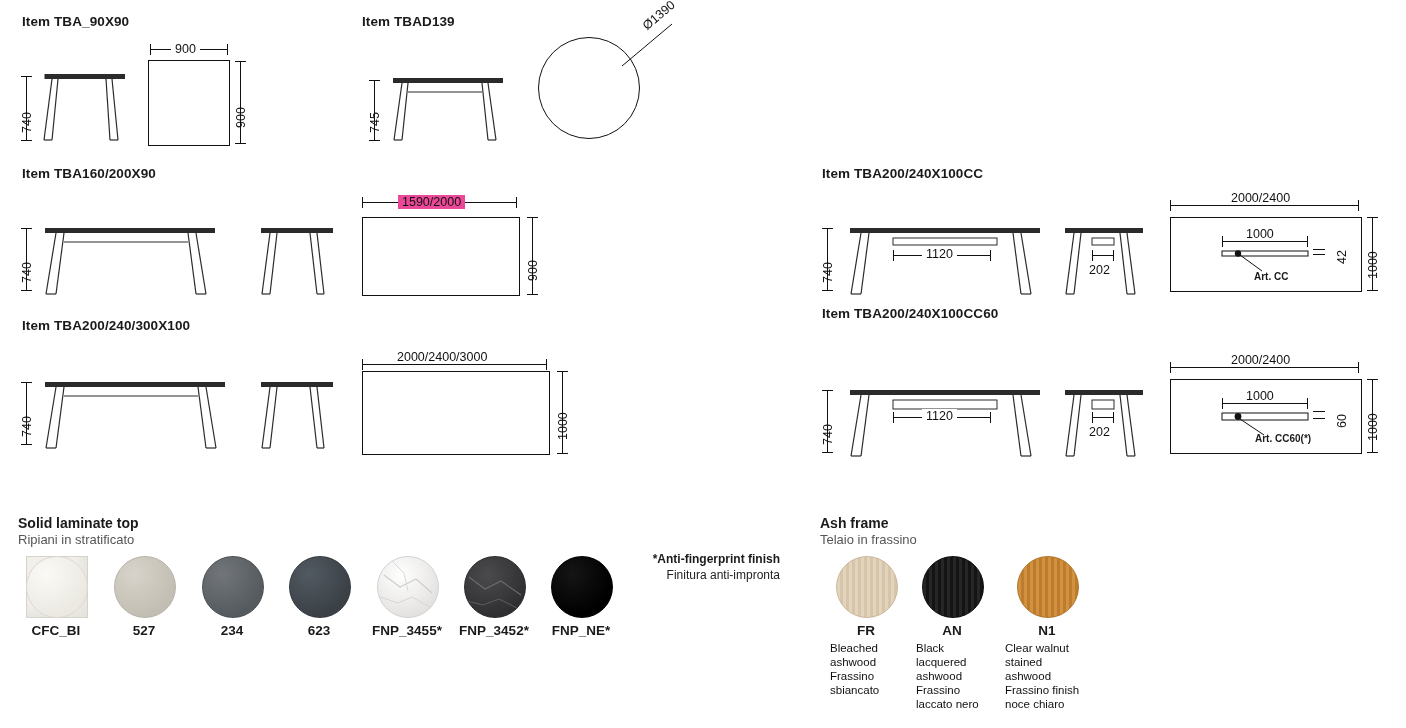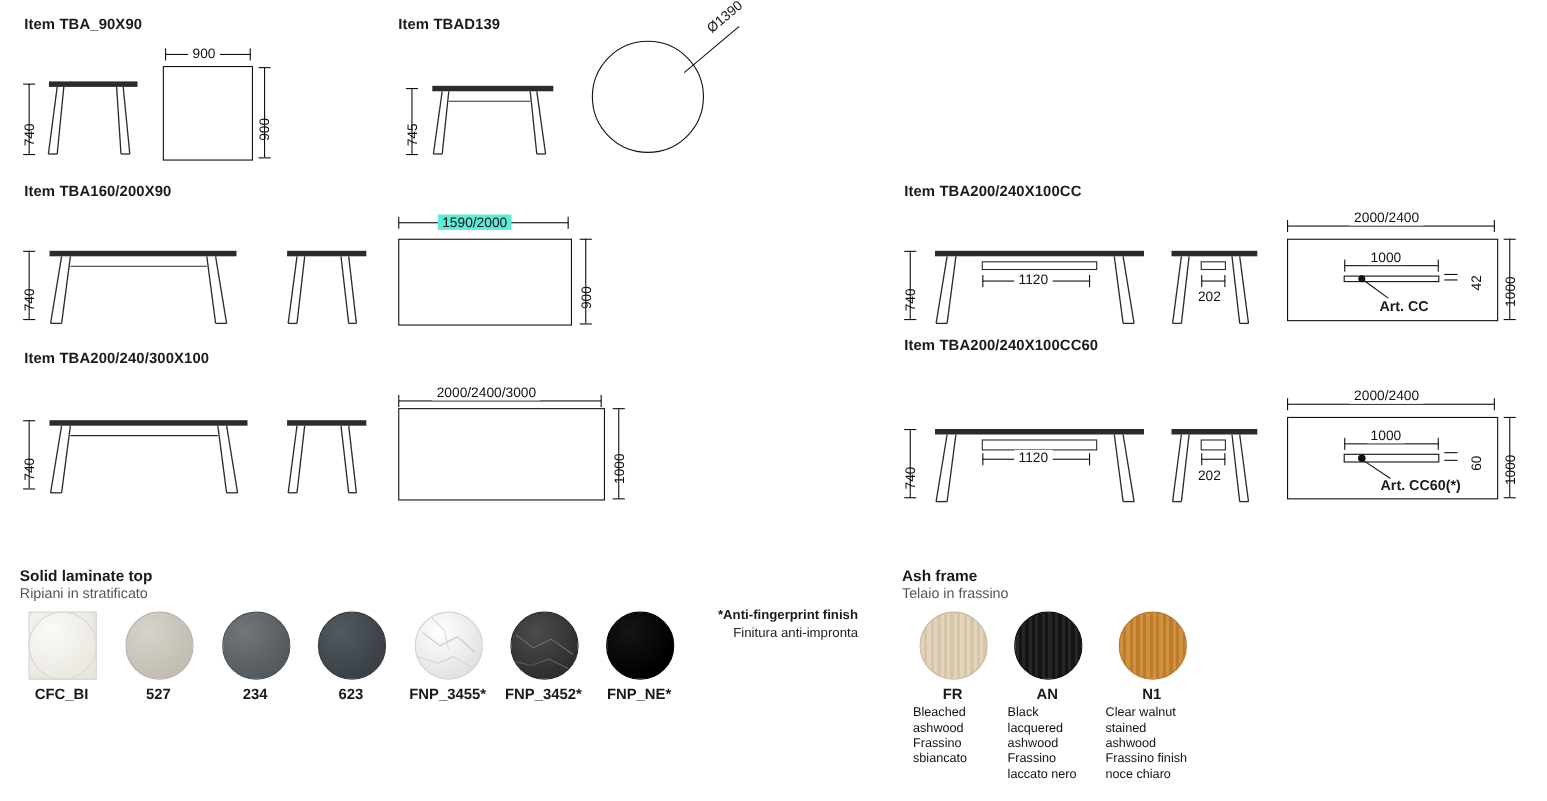--- a/index.html
+++ b/index.html
@@ -113,7 +113,7 @@
 <div class="abs" style="left:362px;top:202px;width:155px;height:1px;background:#111;"></div>
 <div class="abs" style="left:362px;top:197px;width:1px;height:11px;background:#111;"></div>
 <div class="abs" style="left:516px;top:197px;width:1px;height:11px;background:#111;"></div>
-<div class="abs dim" style="left:398px;top:195px;background:#5eead4;padding:0 4px;">1590/2000</div>
+<div class="abs dim" style="left:398px;top:195px;background:#ec4899;padding:0 4px;">1590/2000</div>
 <div class="abs" style="left:532px;top:217px;width:1px;height:77px;background:#111;"></div>
 <div class="abs" style="left:527px;top:217px;width:11px;height:1px;background:#111;"></div>
 <div class="abs" style="left:527px;top:294px;width:11px;height:1px;background:#111;"></div>

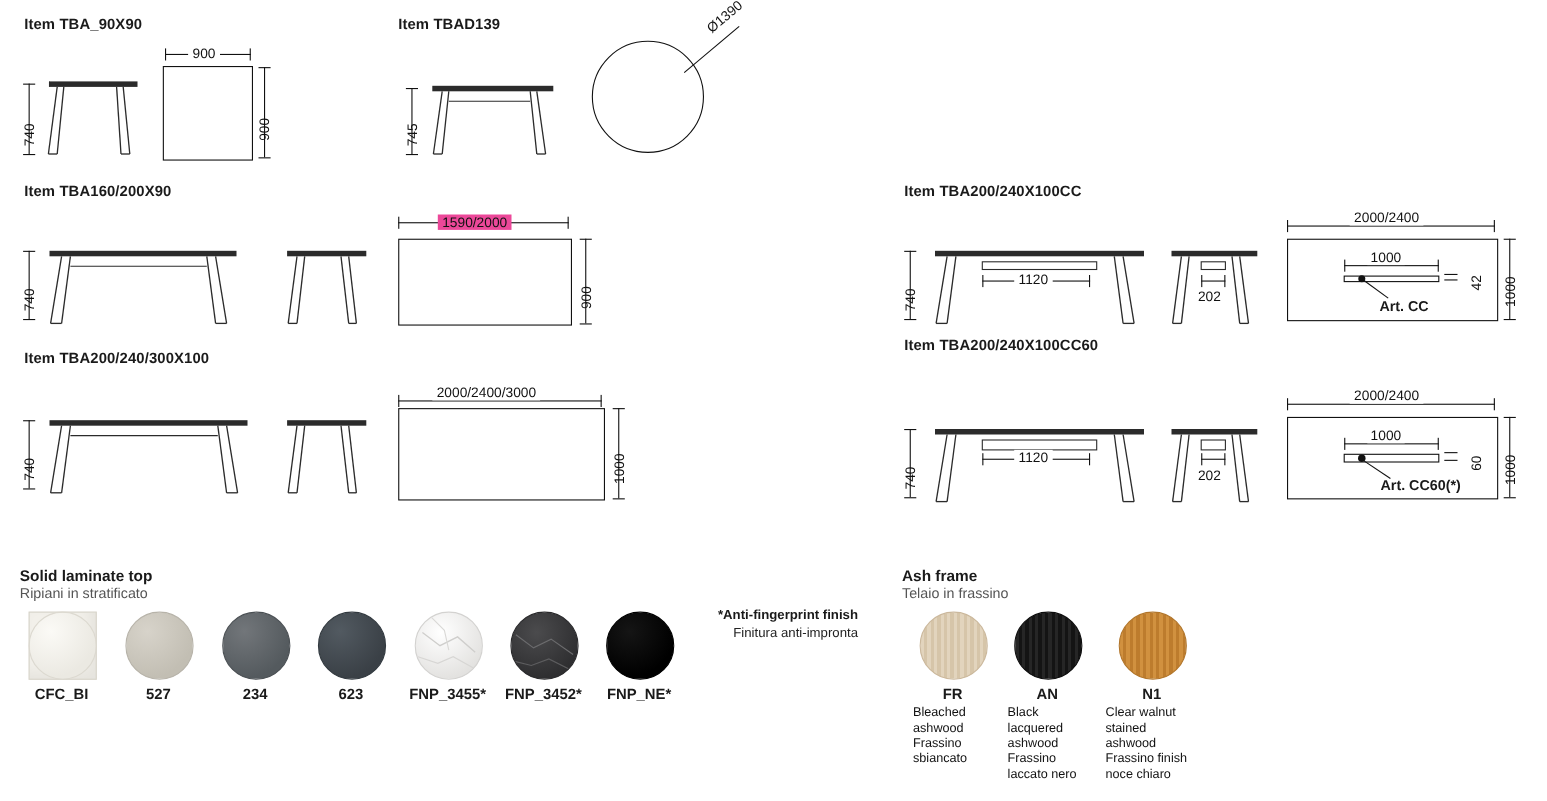--- a/index.html
+++ b/index.html
@@ -15,7 +15,7 @@
   .item-title{font-size:13.5px;font-weight:bold;letter-spacing:.1px;white-space:nowrap;}
   .dim{font-size:12.5px;color:#111;white-space:nowrap;}
   .dim-v{font-size:12.5px;color:#111;white-space:nowrap;transform:rotate(-90deg);transform-origin:left top;}
-  .lbl-art{font-size:13px;font-weight:bold;white-space:nowrap;}
+  .lbl-art{font-size:10px;font-weight:bold;white-space:nowrap;}
   svg{display:block;overflow:visible;}
   .legend-title{font-size:14px;font-weight:bold;}
   .legend-sub{font-size:13px;color:#555;}

